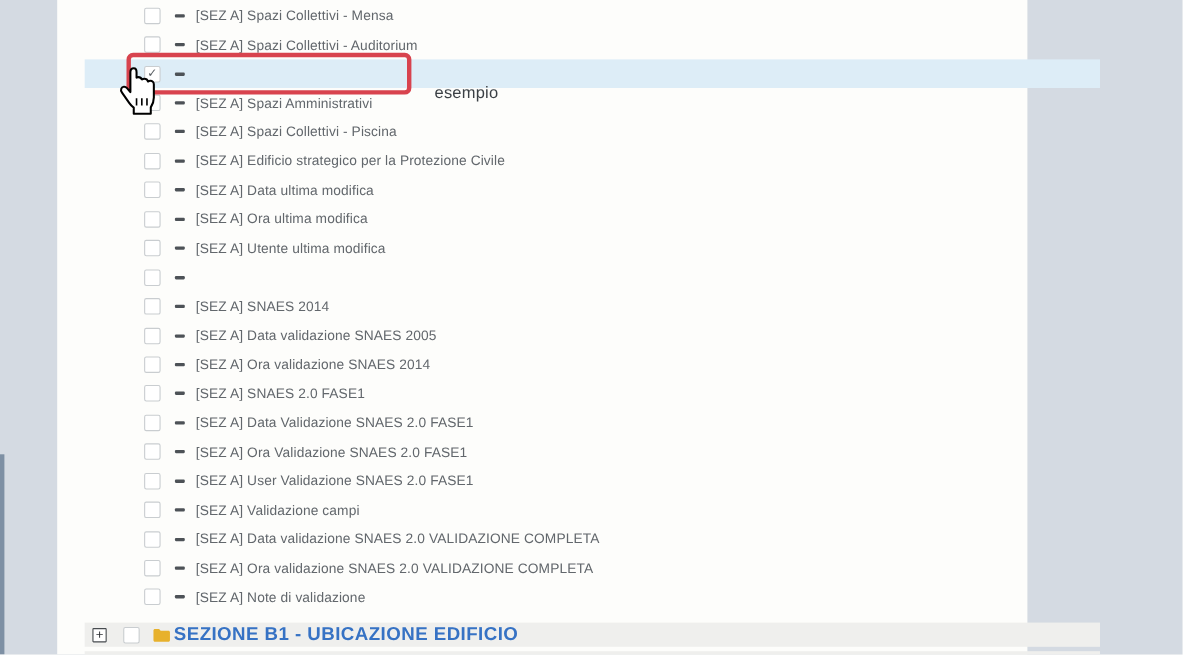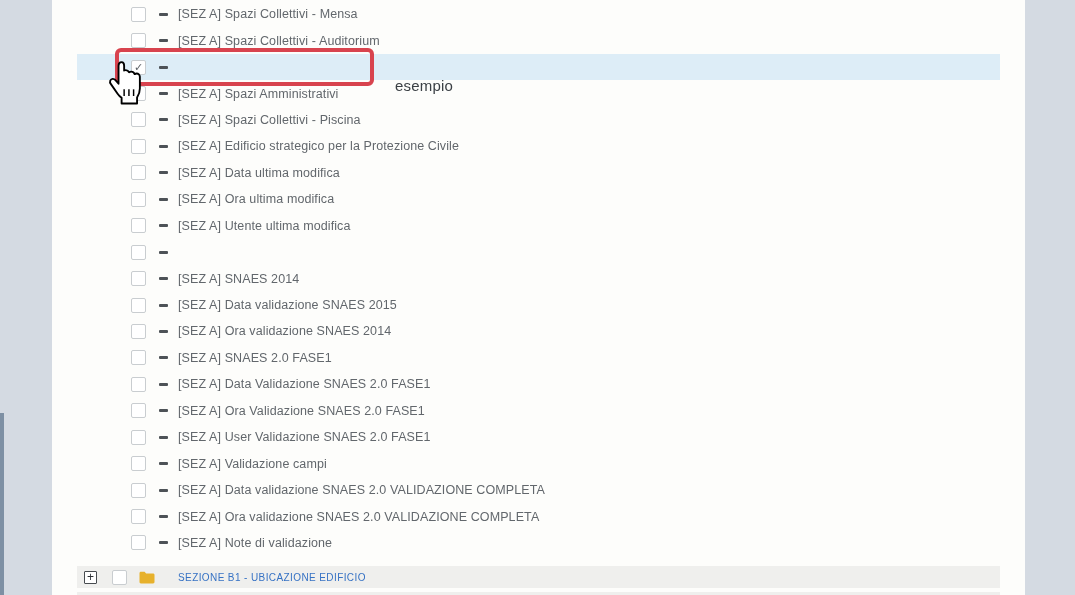--- a/index.html
+++ b/index.html
@@ -13,7 +13,7 @@
     background:#7e90a4;
   }
   .content{
-    position:absolute;left:52px;top:0;width:973px;height:595px;
+    position:absolute;left:52px;top:0;width:882px;height:595px;
     background:#fdfdfb;
   }
   .tree{

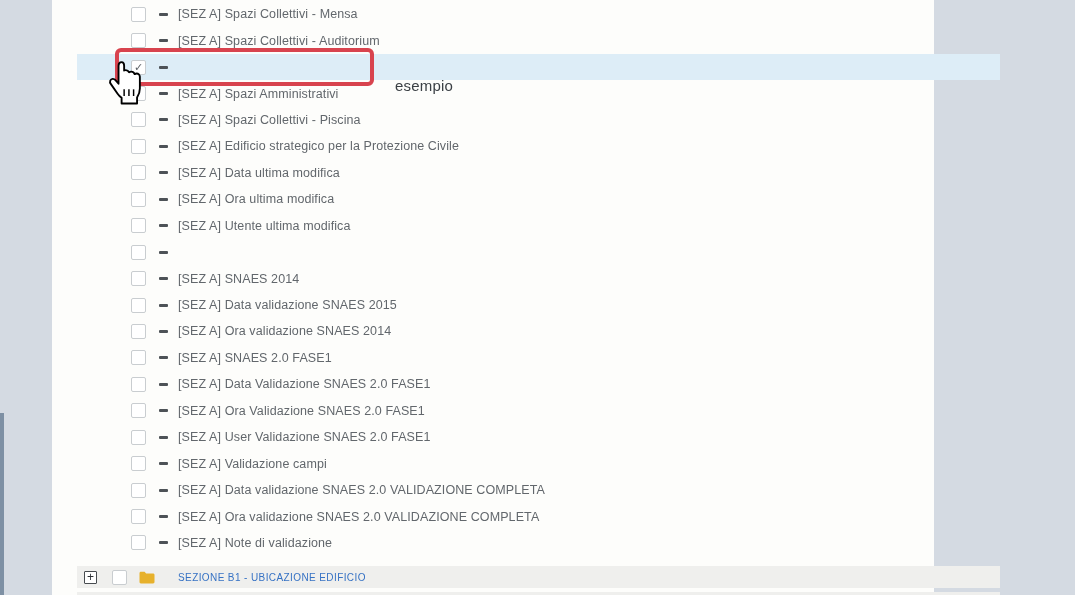--- a/index.html
+++ b/index.html
@@ -146,7 +146,7 @@
   <div class="row">
     <span class="checkbox"></span>
     <span class="dash"></span>
-    <span class="label">[SEZ A] Data validazione SNAES 2015</span>
+    <span class="label">[SEZ A] Data validazione SNAES 2005</span>
   </div>
 
   <div class="row">

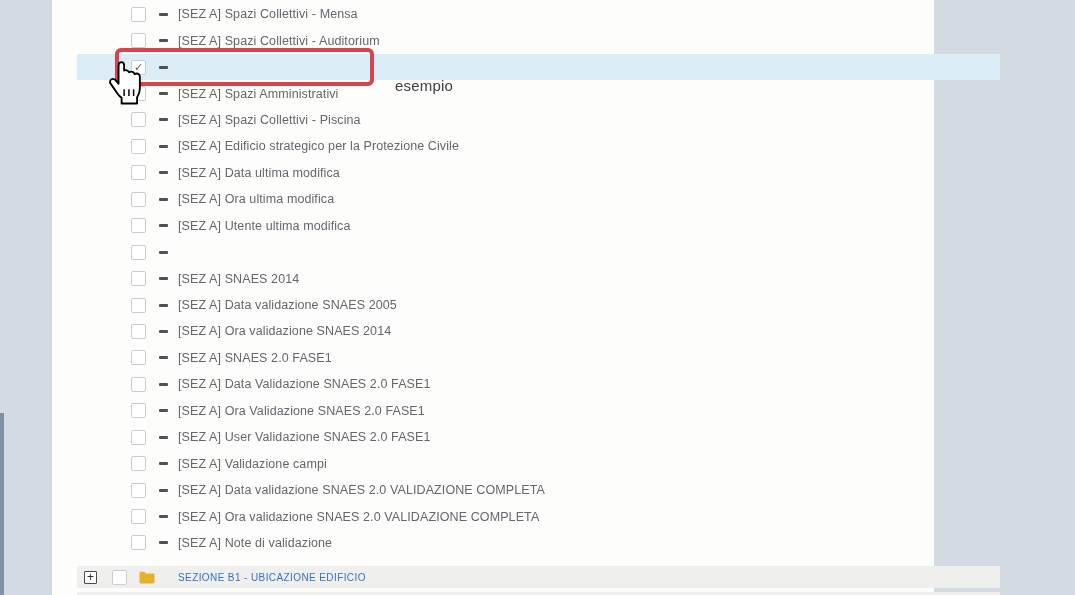--- a/index.html
+++ b/index.html
@@ -63,7 +63,7 @@
   .section-row .checkbox{margin-left:15px;}
   .folder{margin-left:12px;flex:0 0 auto;display:block;}
   .section-label{
-    margin-left:23px;font-size:10px;font-weight:normal;color:#3672c4;
+    margin-left:3px;font-size:17px;font-weight:bold;color:#3672c4;
     letter-spacing:0.4px;white-space:nowrap;
   }
   .partial-row{

